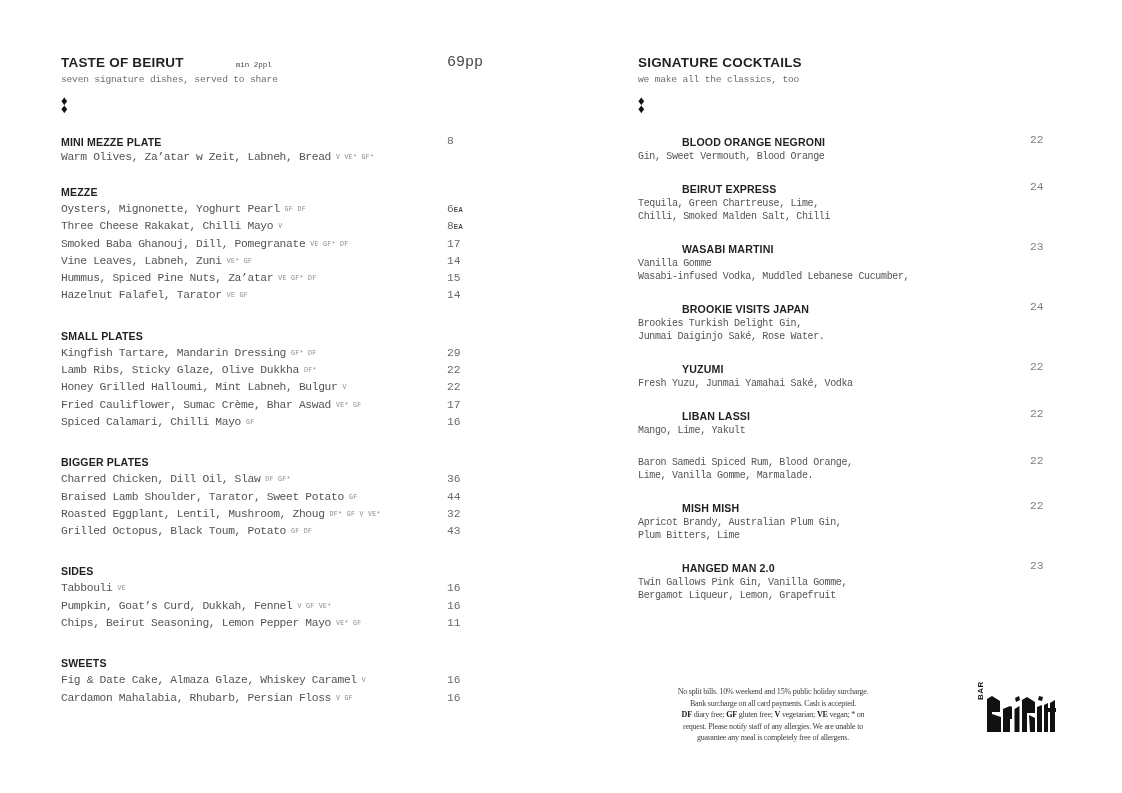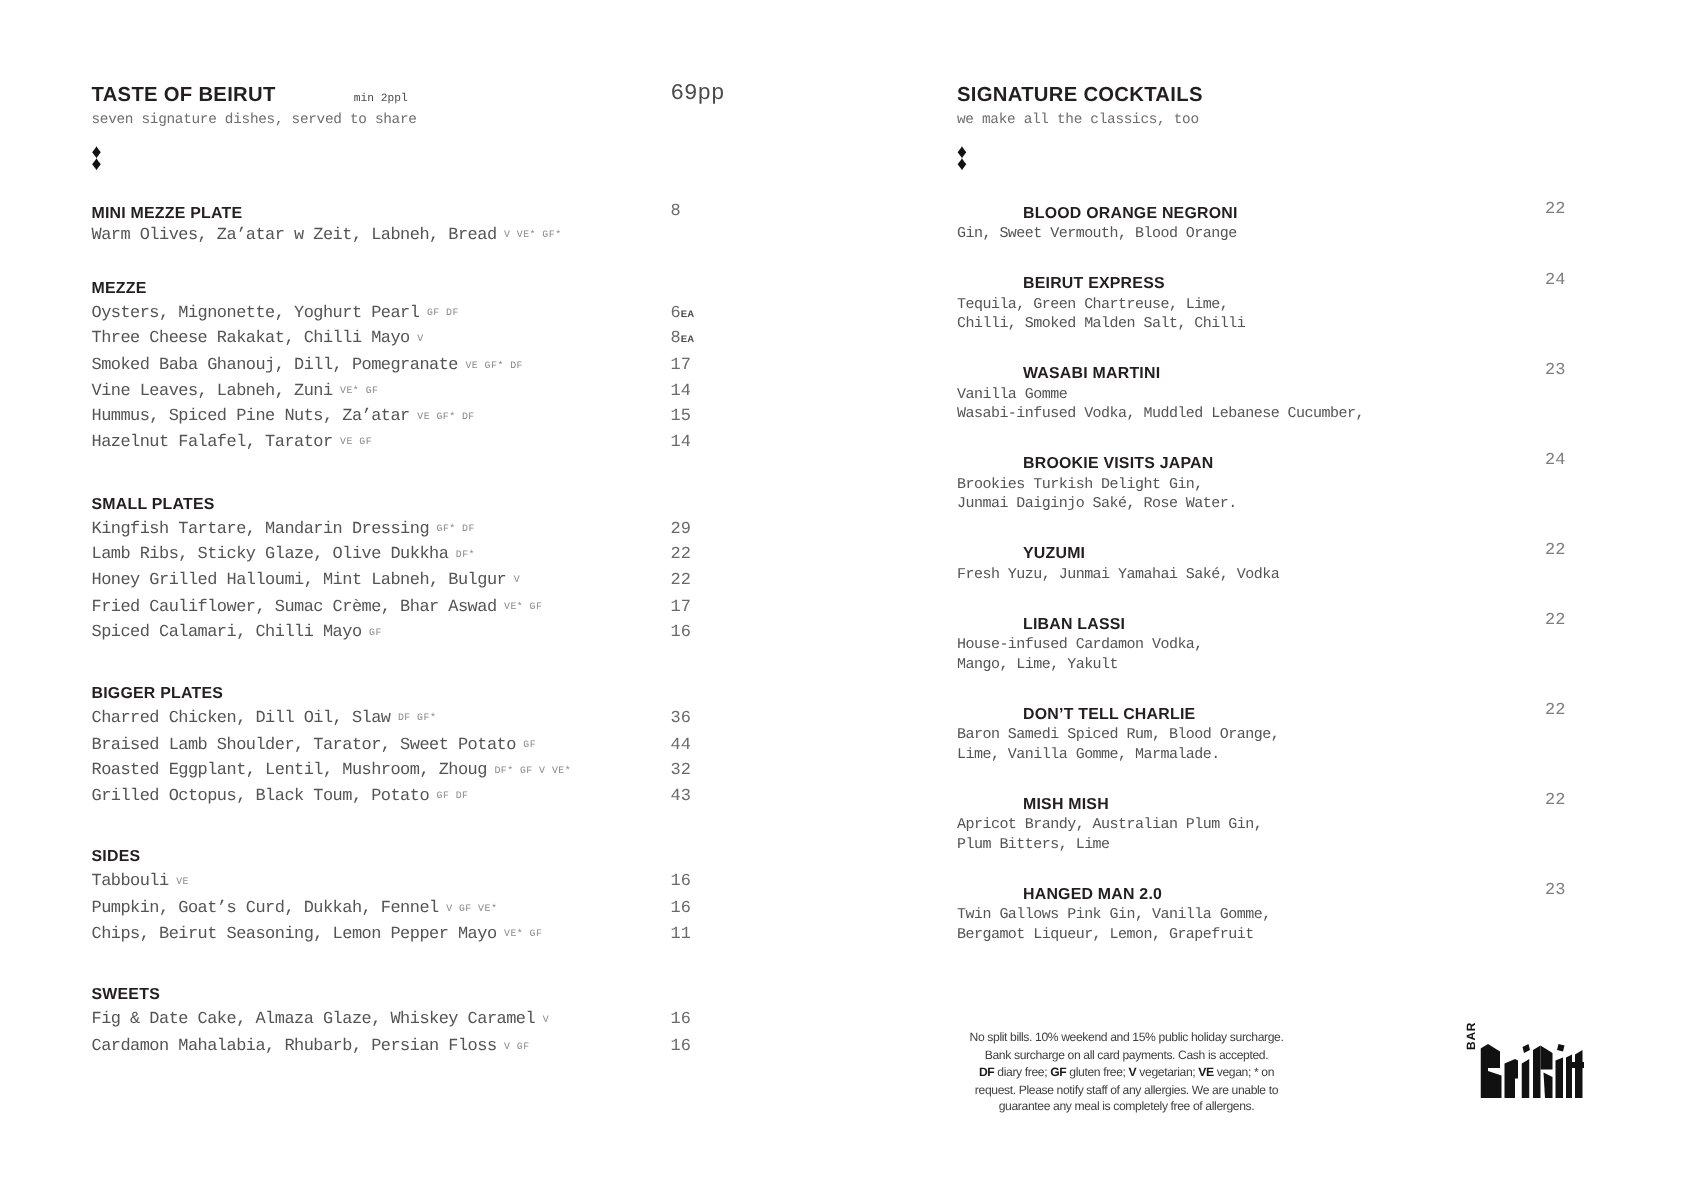--- a/index.html
+++ b/index.html
@@ -383,7 +383,6 @@
         <div class="cocktail">
           <div class="cocktail-name">LIBAN LASSI</div>
           <div class="cocktail-price">22</div>
-          <div class="cocktail-line">House-infused Cardamon Vodka,</div>
           <div class="cocktail-line">Mango, Lime, Yakult</div>
         </div>
         <div class="cocktail">

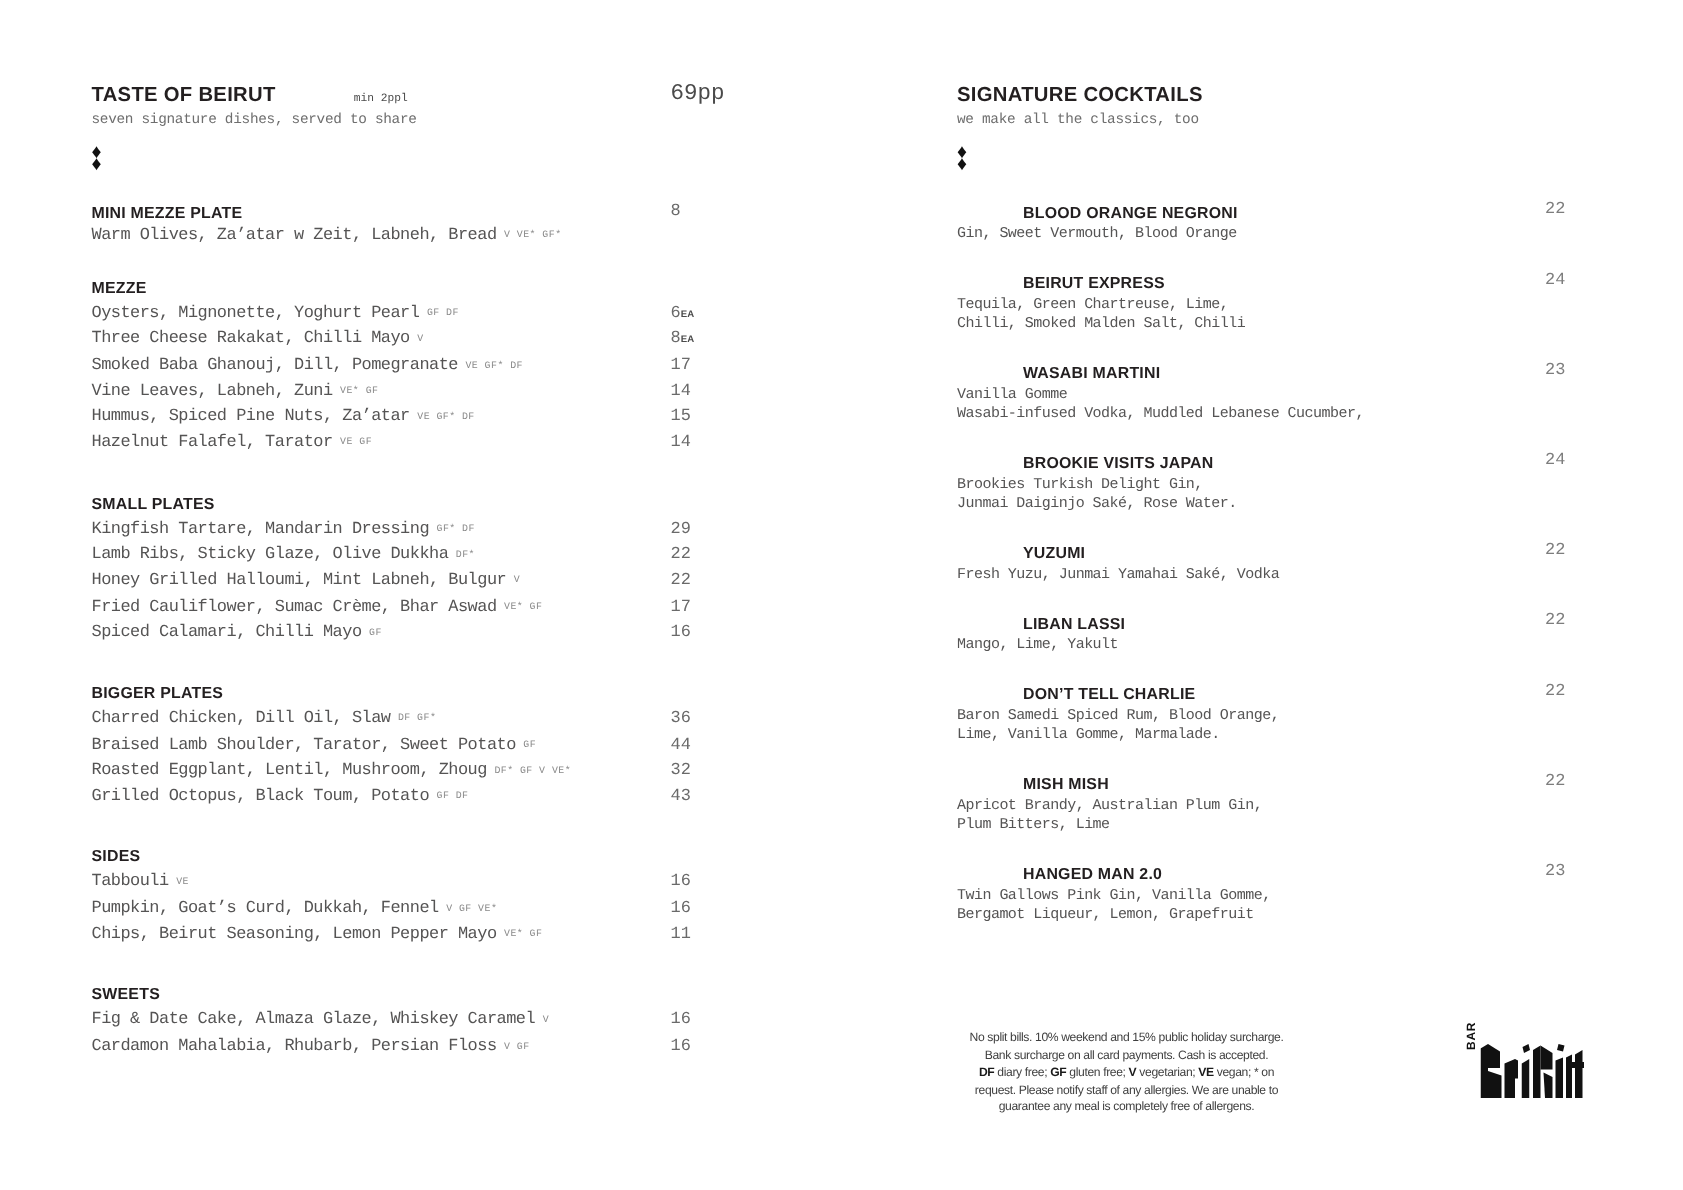--- a/index.html
+++ b/index.html
@@ -386,7 +386,6 @@
           <div class="cocktail-line">Mango, Lime, Yakult</div>
         </div>
         <div class="cocktail">
-          <div class="cocktail-name">DON’T TELL CHARLIE</div>
           <div class="cocktail-price">22</div>
           <div class="cocktail-line">Baron Samedi Spiced Rum, Blood Orange,</div>
           <div class="cocktail-line">Lime, Vanilla Gomme, Marmalade.</div>

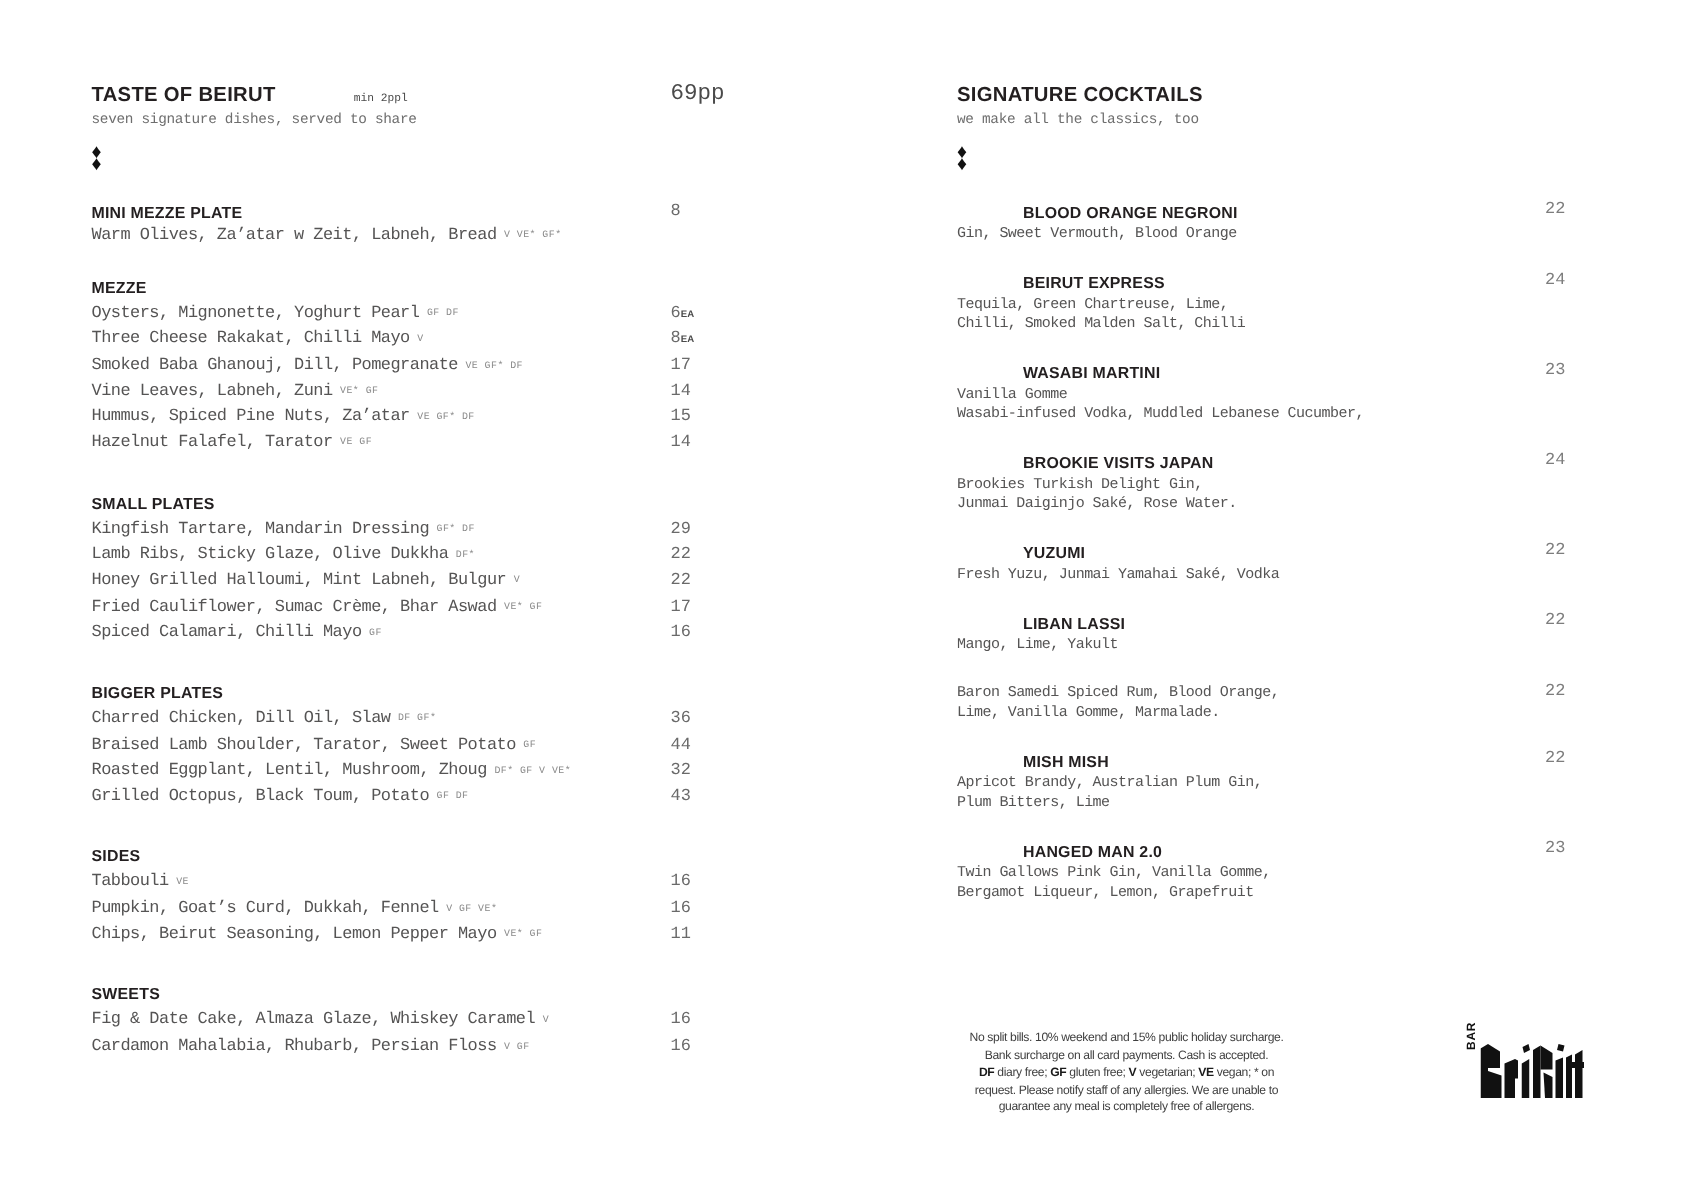--- a/index.html
+++ b/index.html
@@ -176,11 +176,11 @@
   
   .footer {
     position: absolute;
-    left: 566px;
+    left: 588px;
     top: 686px;
     width: 370px;
     text-align: center;
-    font-family: Liberation Sans, sans-serif;
+    font-family: Liberation Serif, serif;
     font-size: 8.1px;
     line-height: 11.6px;
     color: #3f3f3f;

